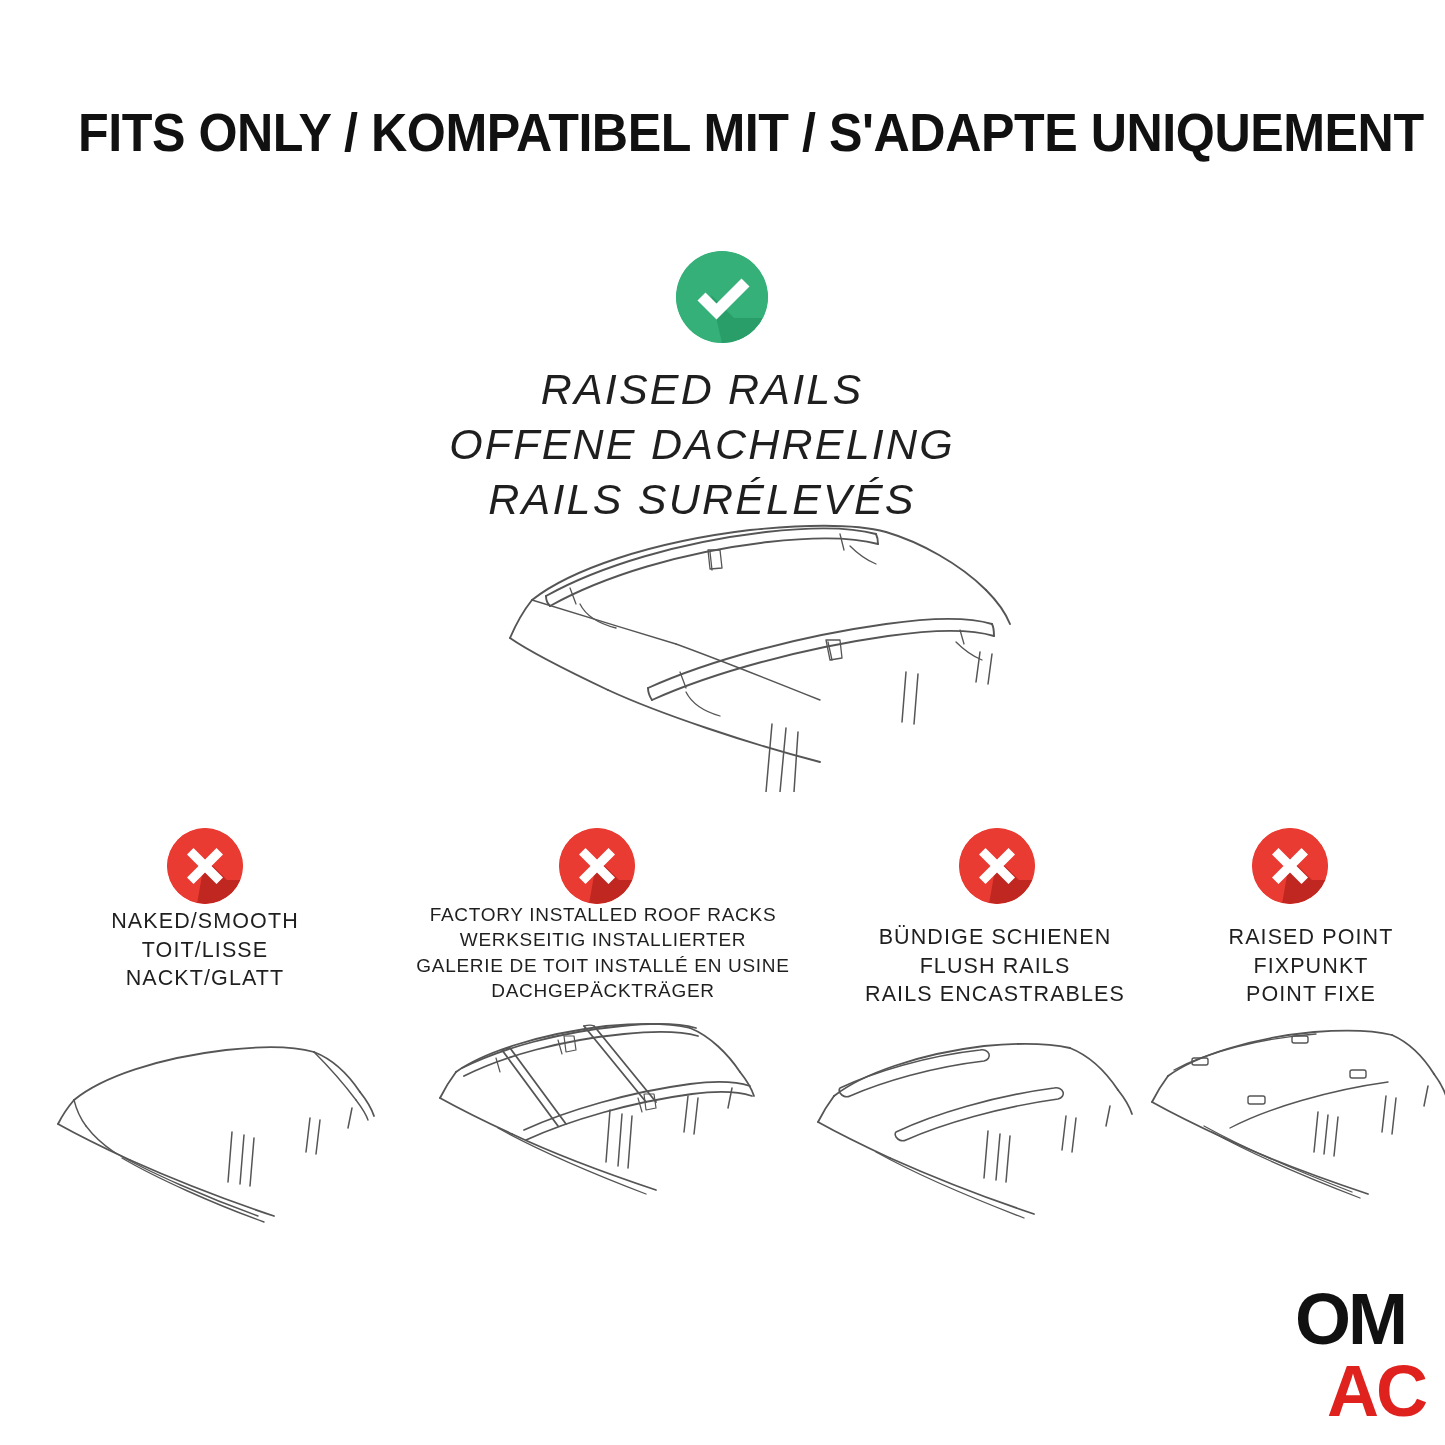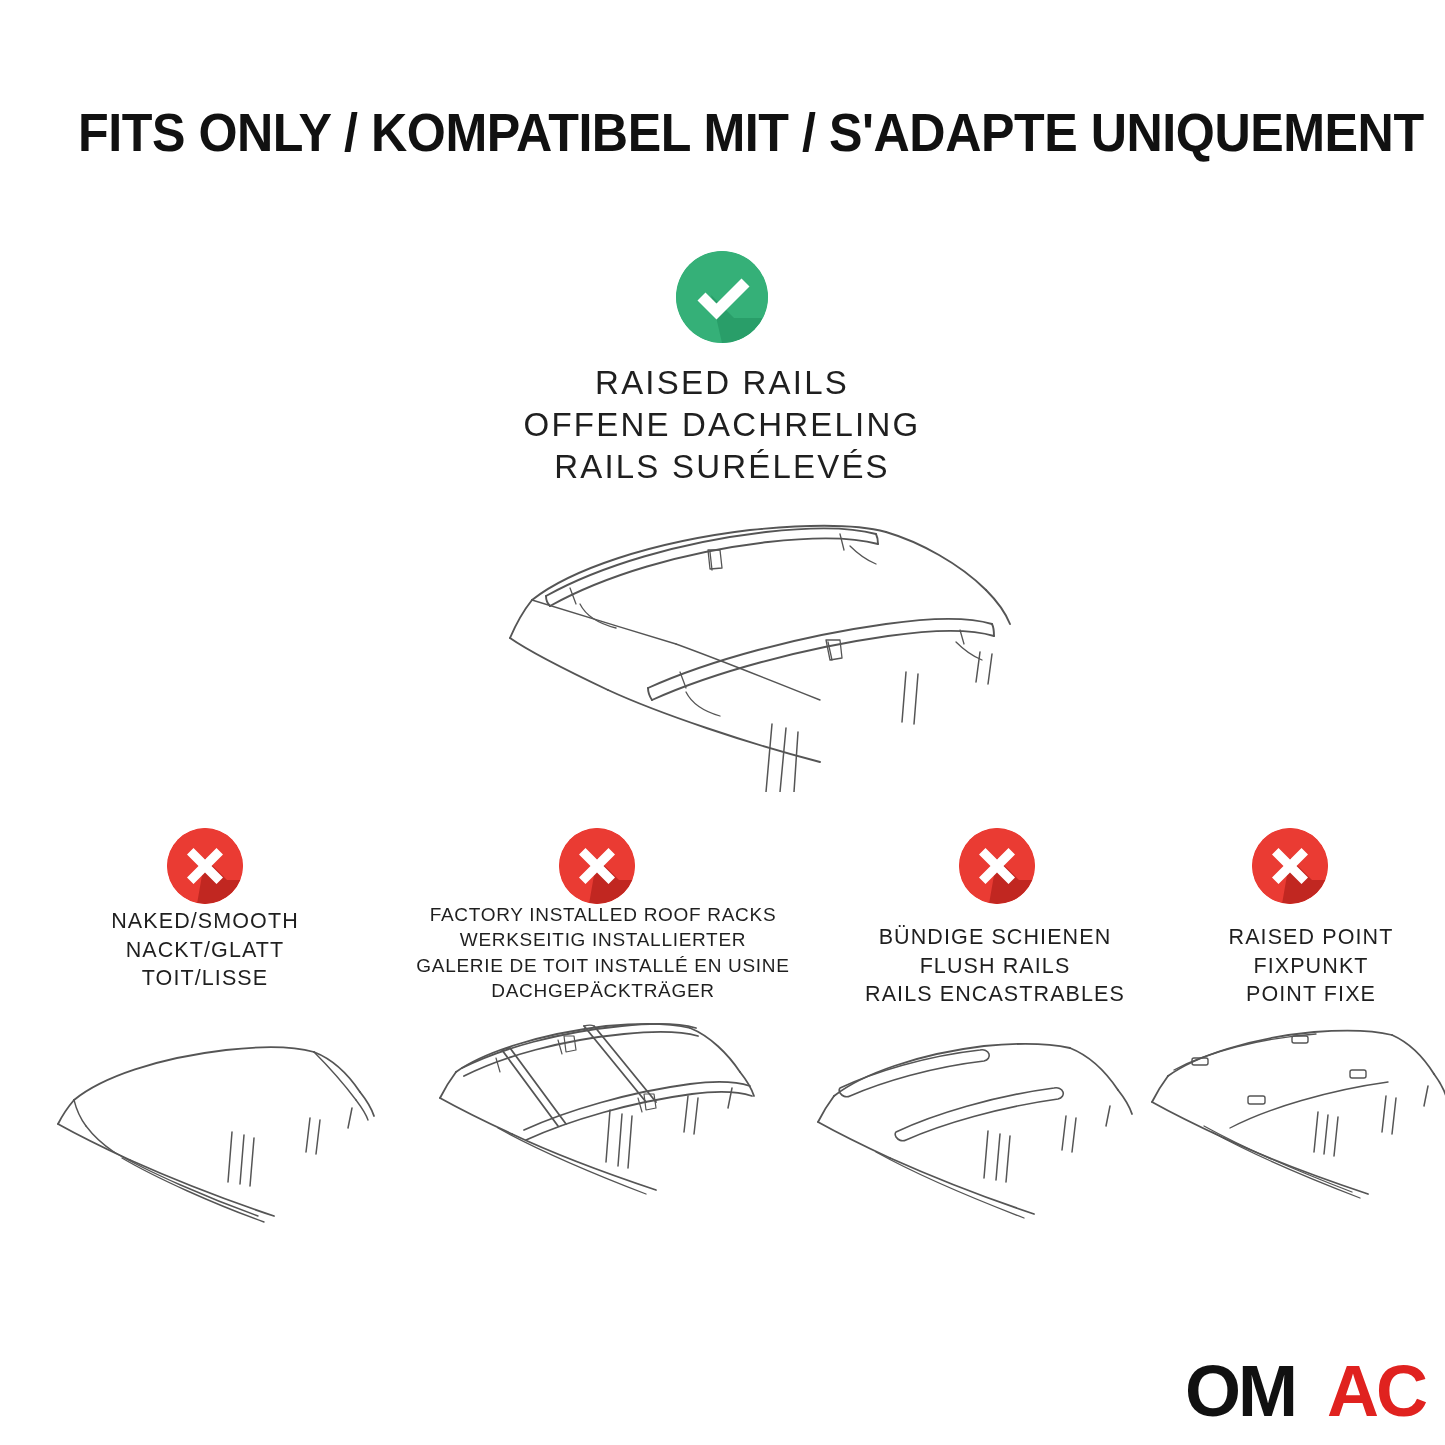--- a/index.html
+++ b/index.html
@@ -58,10 +58,11 @@
     letter-spacing:1.6px;
   }
   .caption-main{
-    left:422px;top:362px;width:600px;
-    font-size:33px;
+    left:402px;top:362px;width:600px;
+    font-size:43px;
     letter-spacing:2.2px;
     line-height:1.28;
+    font-style:italic;
   }
   .caption-col{
     font-size:21.5px;

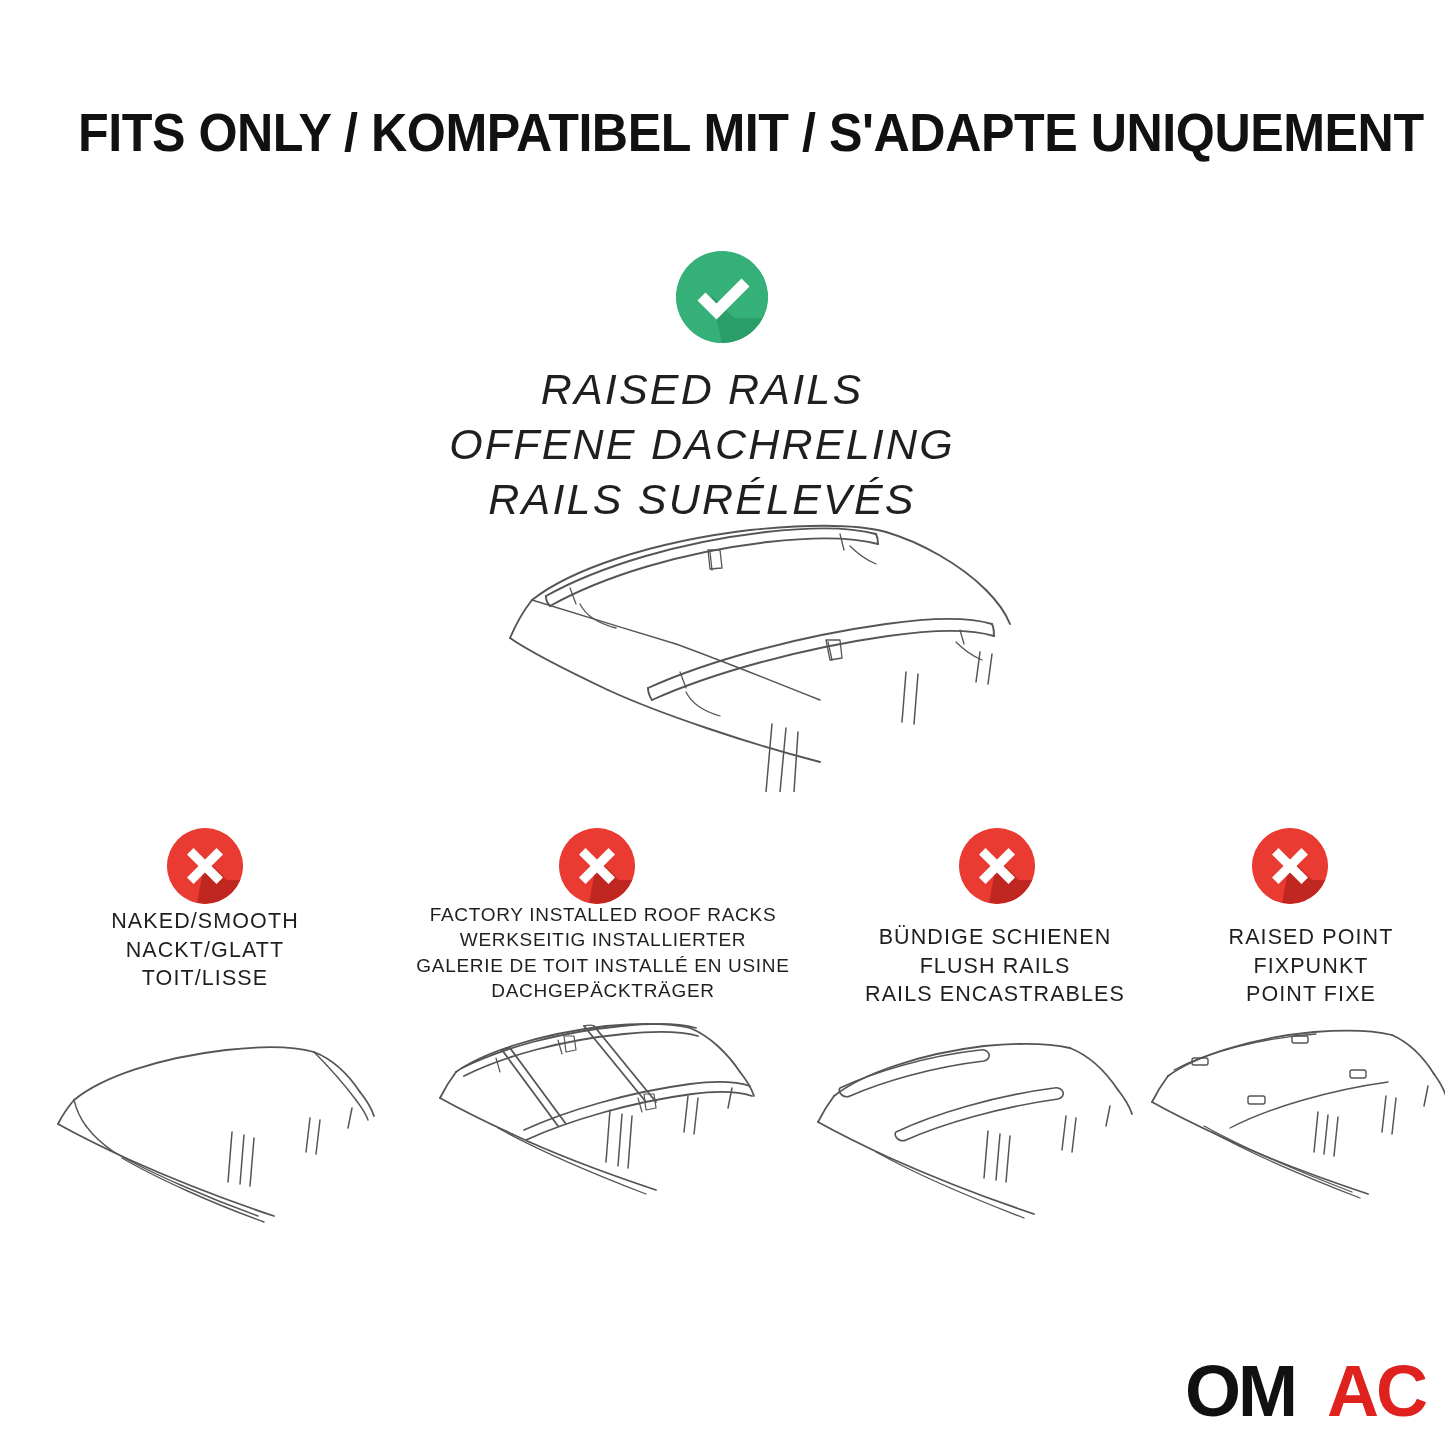--- a/index.html
+++ b/index.html
@@ -191,8 +191,8 @@
 
   <div class="caption caption-col cap1">
     <div>NAKED/SMOOTH</div>
+    <div>TOIT/LISSE</div>
     <div>NACKT/GLATT</div>
-    <div>TOIT/LISSE</div>
   </div>
 
   <div class="art art-c1">

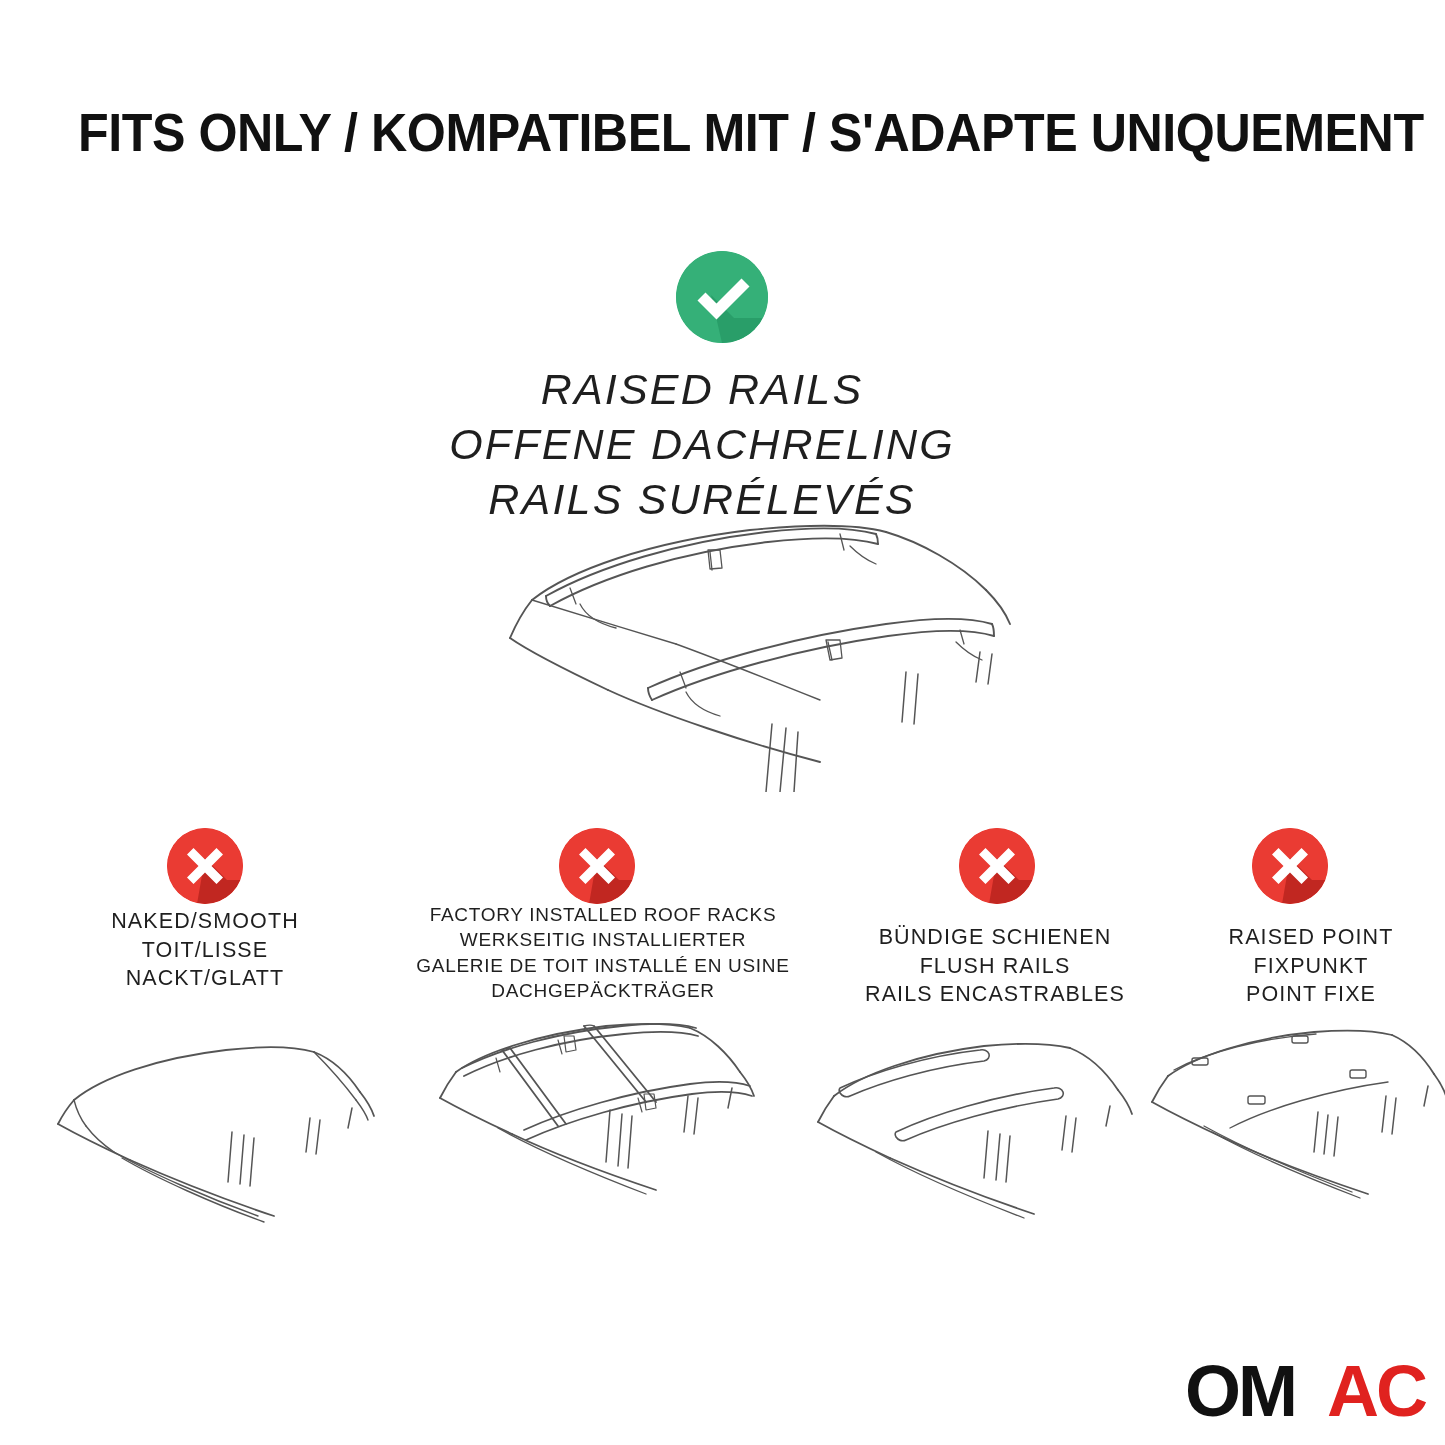--- a/index.html
+++ b/index.html
@@ -96,6 +96,7 @@
     line-height:1;
     display:flex;
     align-items:baseline;
+    flex-direction:column;
   }
   .logo .om{color:#111111;}
   .logo .ac{color:#e0221f;padding-left:32px;}

